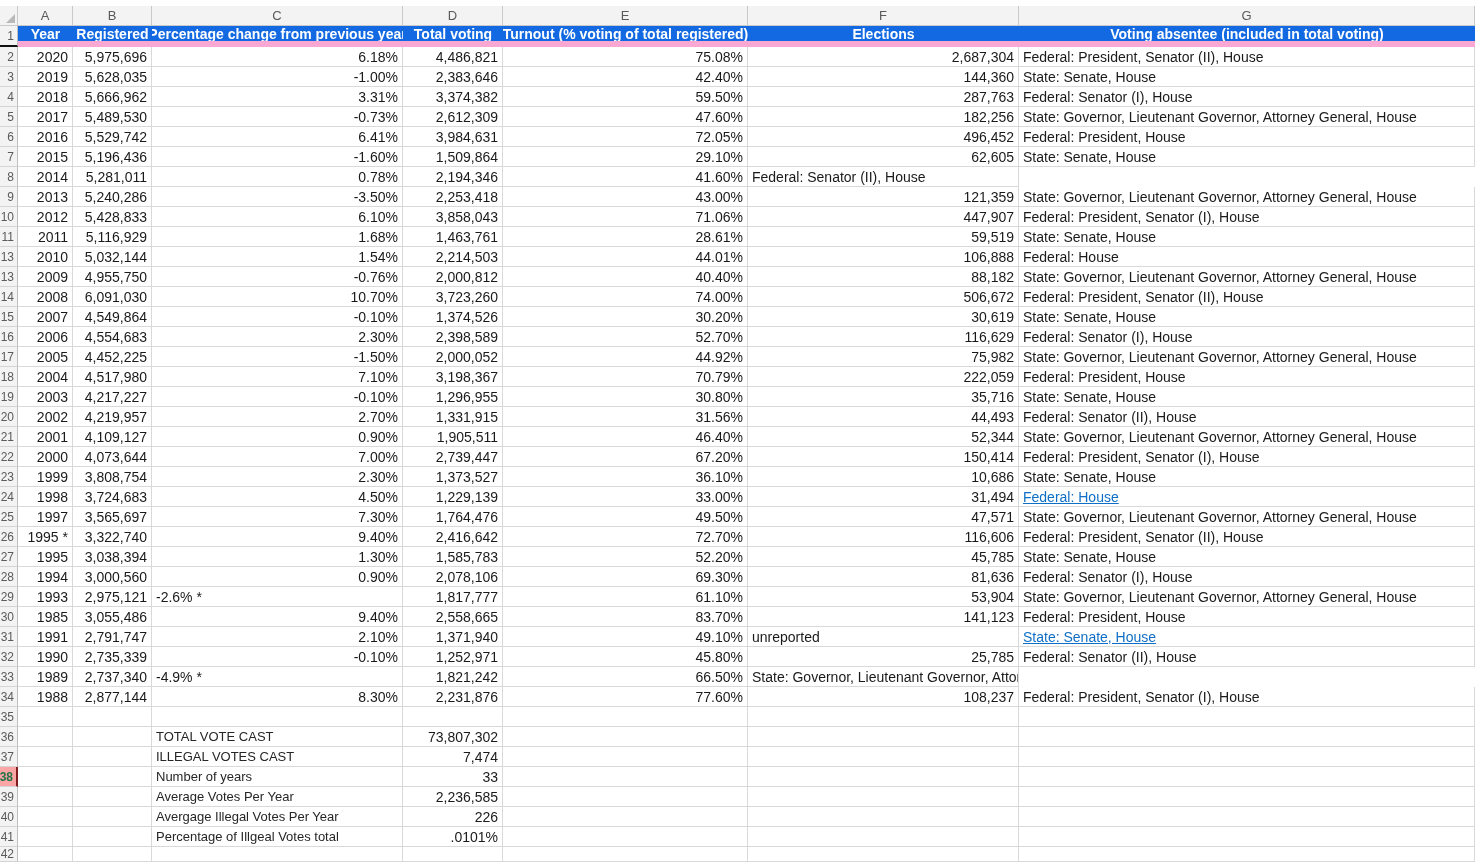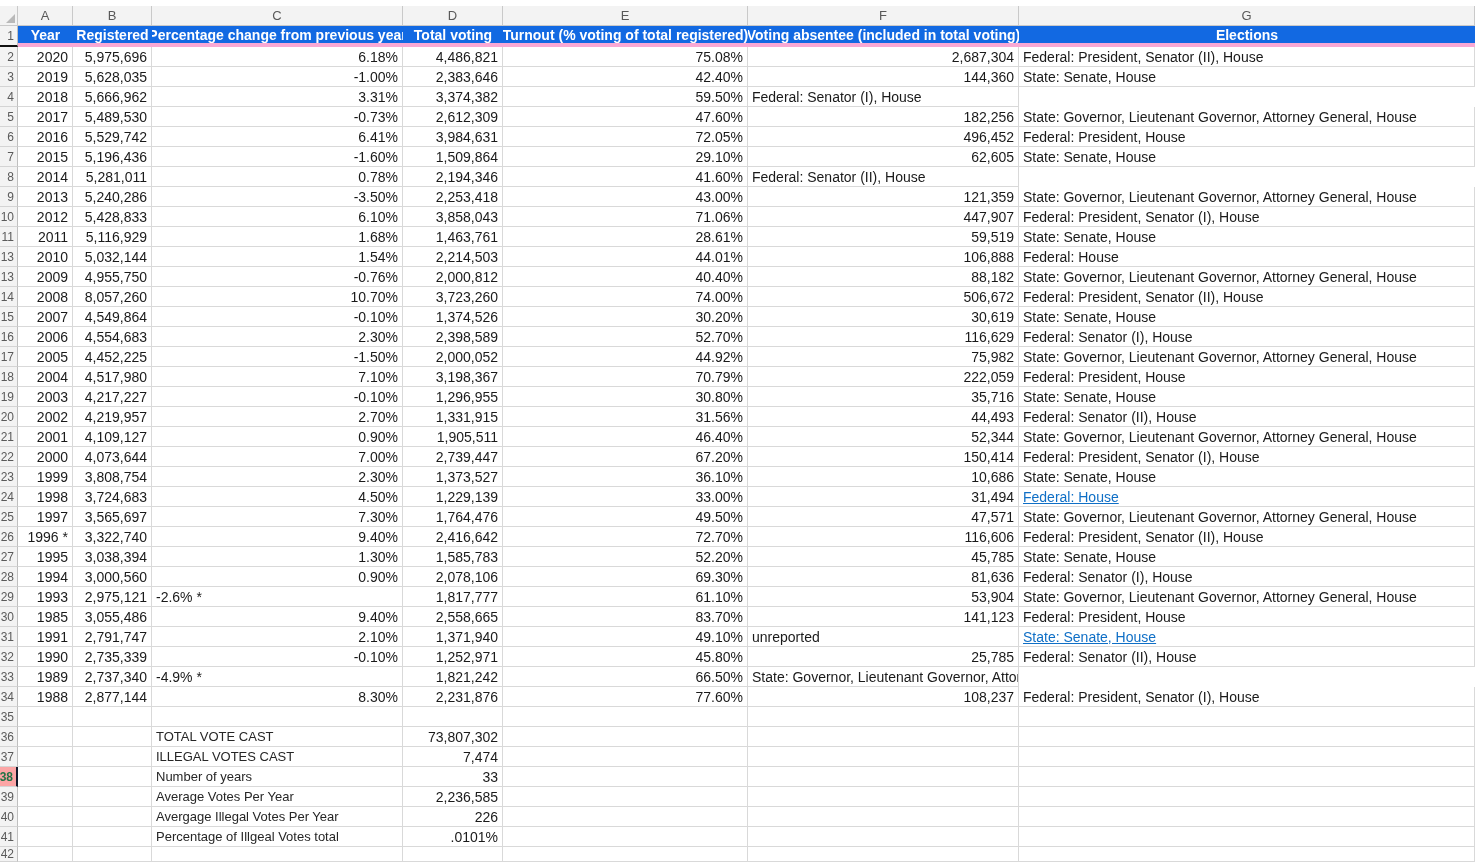--- a/index.html
+++ b/index.html
@@ -24,7 +24,7 @@
           padding-right:3px;border-right:1px solid #BFBFBF;border-bottom:1px solid #D4D4D4;}
   .sel{background:#fca5a5;color:#217346;font-weight:700;border-right:2px solid #0f172a;}
   .hcell{background:#1269E2;color:#fff;font-weight:700;font-size:14px;justify-content:center;
-         border-right:none;border-bottom:4px solid #f9a8d4;}
+         border-right:none;border-bottom:6px solid #f9a8d4;}
   .hdr .rowhdr{border-bottom:2px solid #111;}
   .sumlabel{font-size:13px;color:#262626;}
   .link{color:#0F6FC6;text-decoration:underline;}

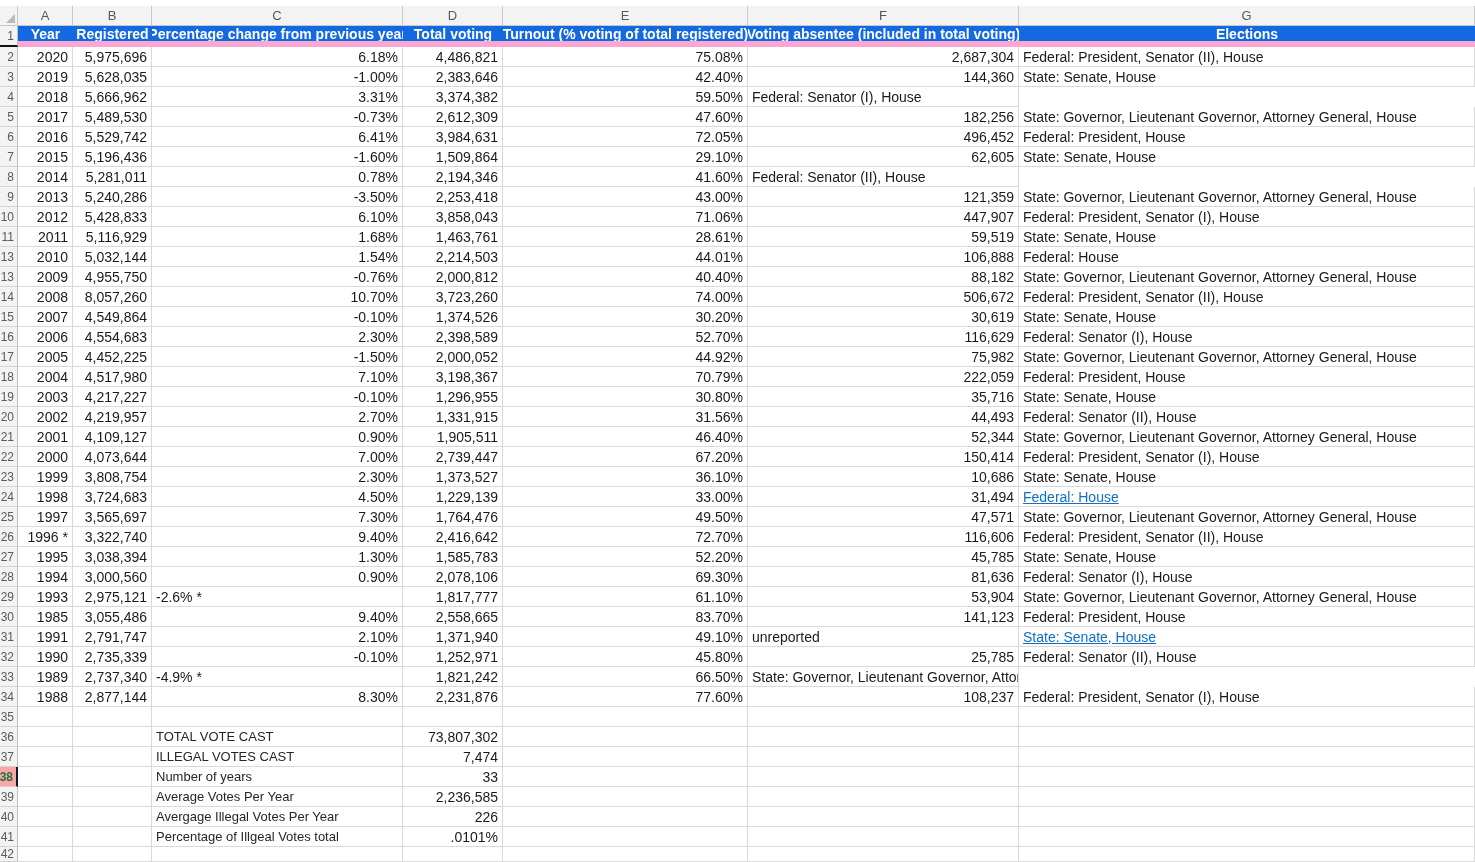--- a/index.html
+++ b/index.html
@@ -53,8 +53,8 @@
         <div class="cell hcell">Percentage change from previous year</div>
         <div class="cell hcell">Total voting</div>
         <div class="cell hcell">Turnout (% voting of total registered)</div>
+        <div class="cell hcell">Elections</div>
         <div class="cell hcell">Voting absentee (included in total voting)</div>
-        <div class="cell hcell">Elections</div>
       </div>
       <div class="row">
         <div class="cell rowhdr">2</div>

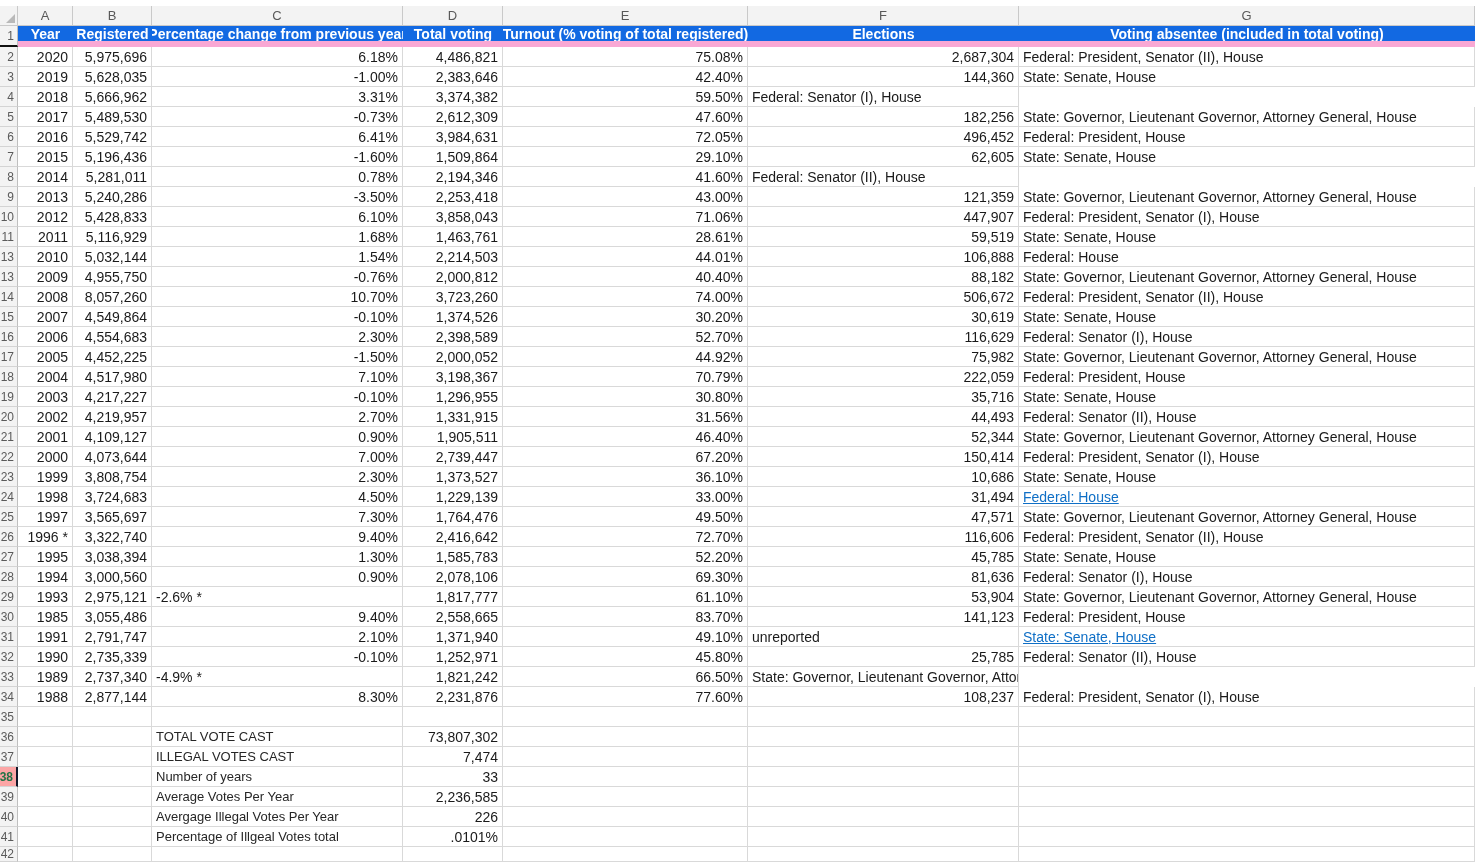--- a/index.html
+++ b/index.html
@@ -83,6 +83,7 @@
         <div class="cell num">3.31%</div>
         <div class="cell num">3,374,382</div>
         <div class="cell num">59.50%</div>
+        <div class="cell num">287,763</div>
         <div class="cell left">Federal: Senator (I), House</div>
       </div>
       <div class="row">

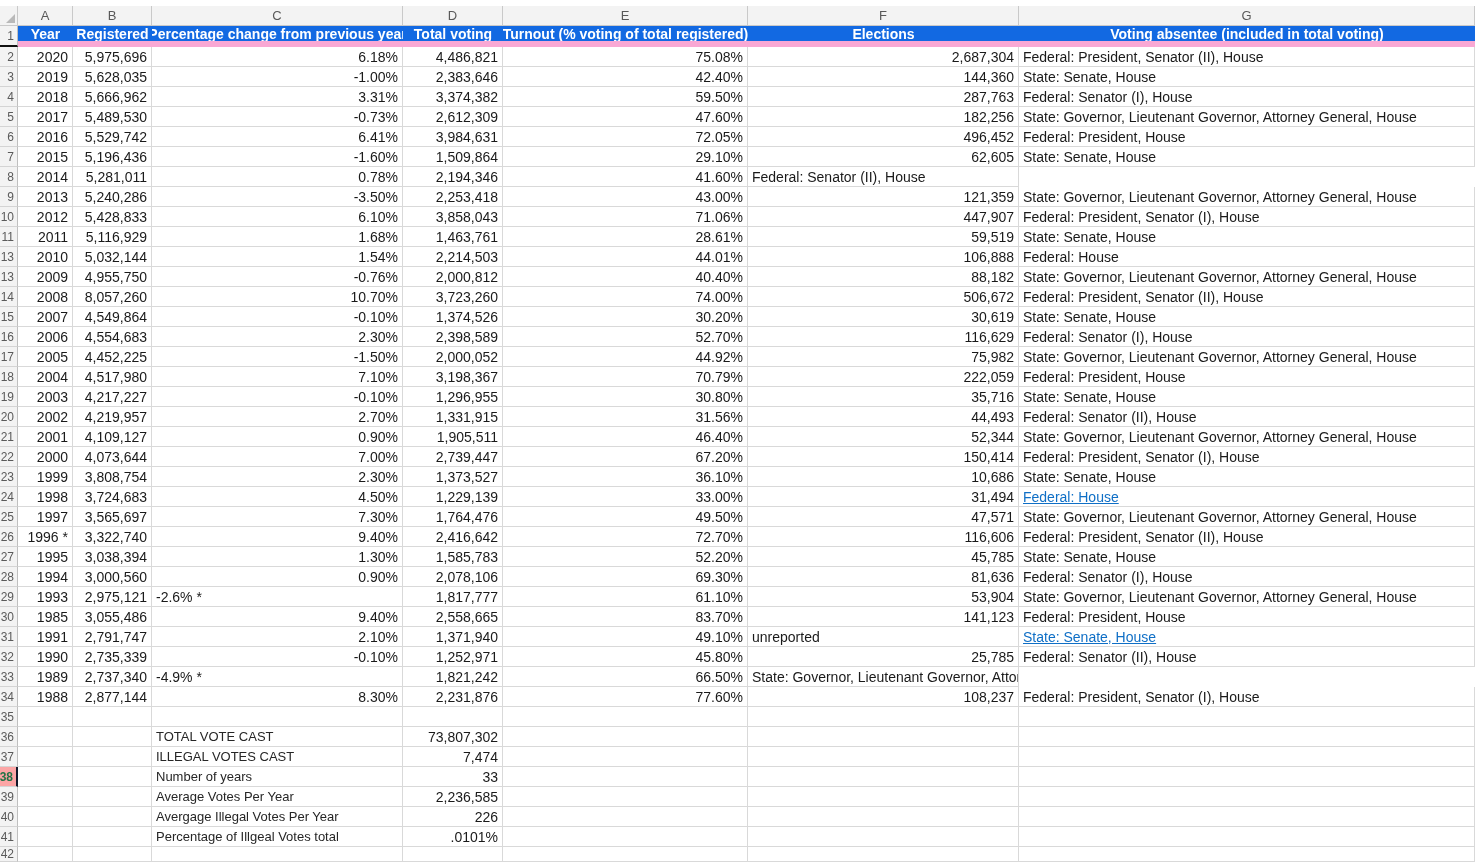--- a/index.html
+++ b/index.html
@@ -178,7 +178,7 @@
       <div class="row">
         <div class="cell rowhdr">14</div>
         <div class="cell num">2008</div>
-        <div class="cell num">8,057,260</div>
+        <div class="cell num">6,091,030</div>
         <div class="cell num">10.70%</div>
         <div class="cell num">3,723,260</div>
         <div class="cell num">74.00%</div>

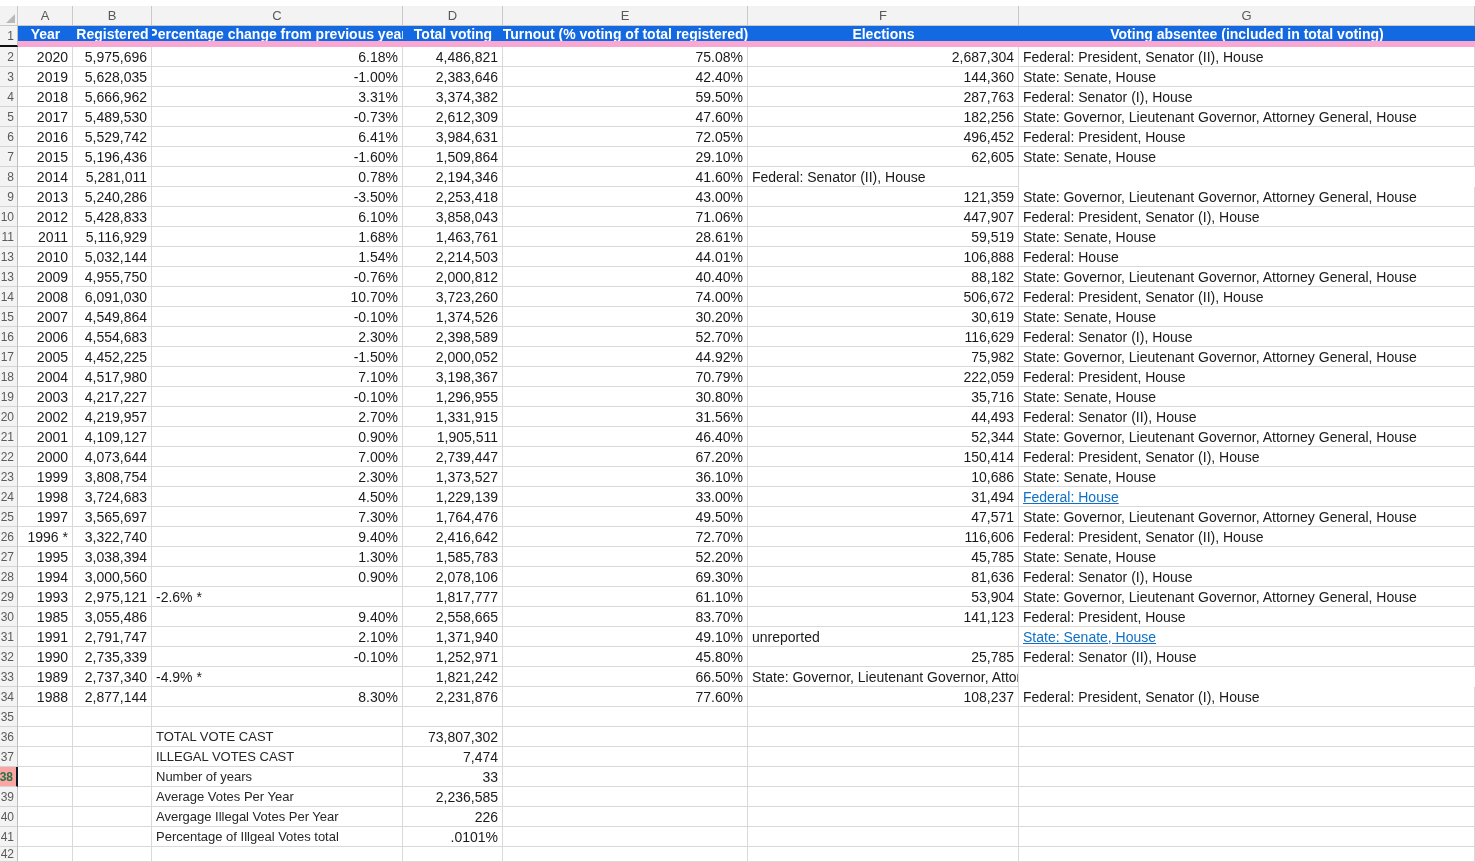--- a/index.html
+++ b/index.html
@@ -299,7 +299,7 @@
       </div>
       <div class="row">
         <div class="cell rowhdr">26</div>
-        <div class="cell num">1996 *</div>
+        <div class="cell num">1995 *</div>
         <div class="cell num">3,322,740</div>
         <div class="cell num">9.40%</div>
         <div class="cell num">2,416,642</div>

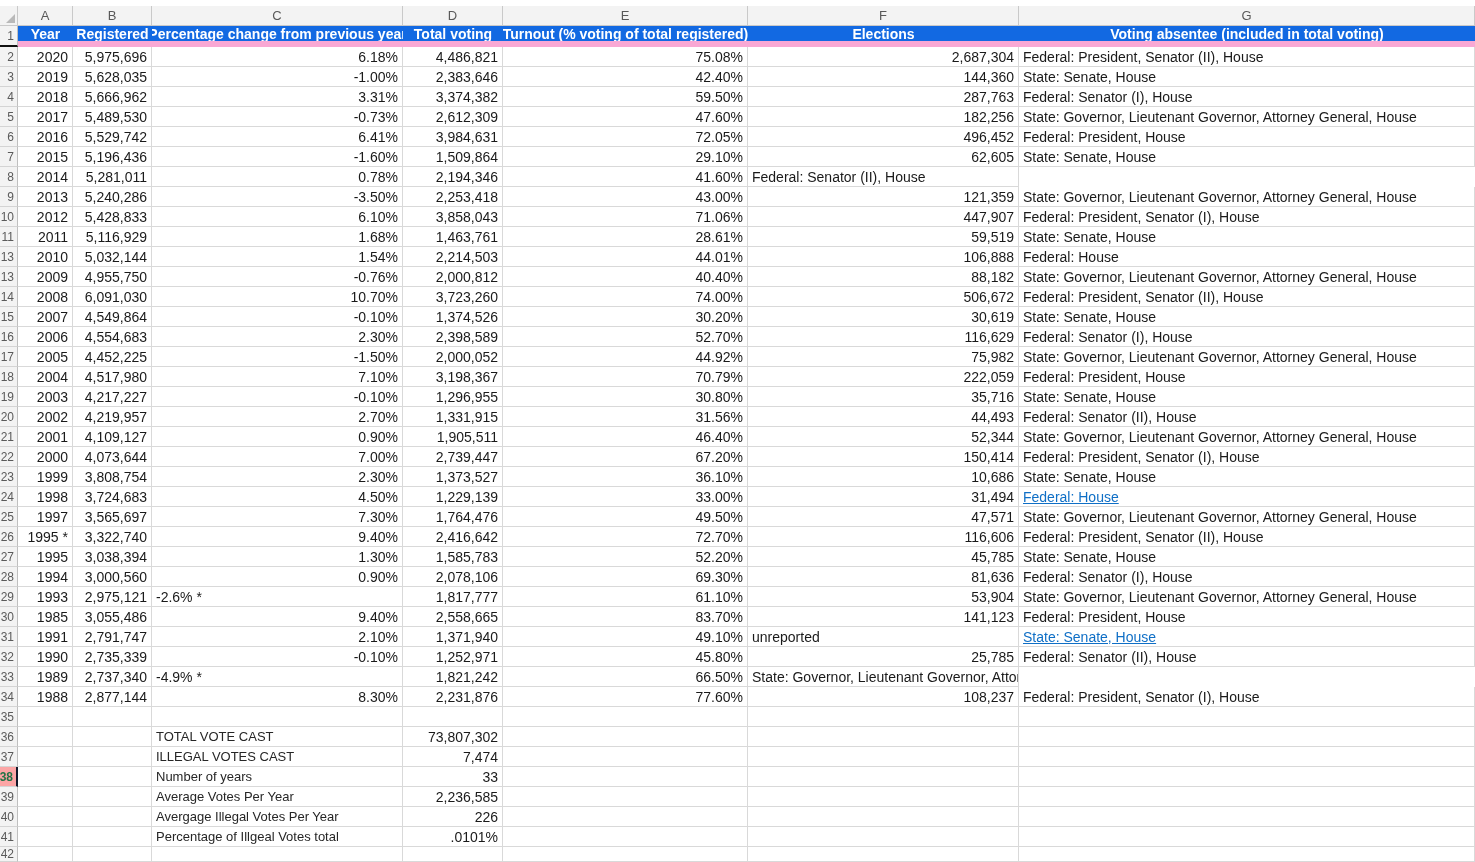--- a/index.html
+++ b/index.html
@@ -22,7 +22,7 @@
        border-left:9px solid transparent;border-bottom:9px solid #B9B9B9;}
   .rowhdr{background:#F3F3F3;color:#5A5A5A;font-size:12px;justify-content:flex-end;
           padding-right:3px;border-right:1px solid #BFBFBF;border-bottom:1px solid #D4D4D4;}
-  .sel{background:#fca5a5;color:#217346;font-weight:700;border-right:2px solid #0f172a;}
+  .sel{background:#fca5a5;color:#217346;font-weight:700;border-right:2px solid #7f1d1d;}
   .hcell{background:#1269E2;color:#fff;font-weight:700;font-size:14px;justify-content:center;
          border-right:none;border-bottom:6px solid #f9a8d4;}
   .hdr .rowhdr{border-bottom:2px solid #111;}

